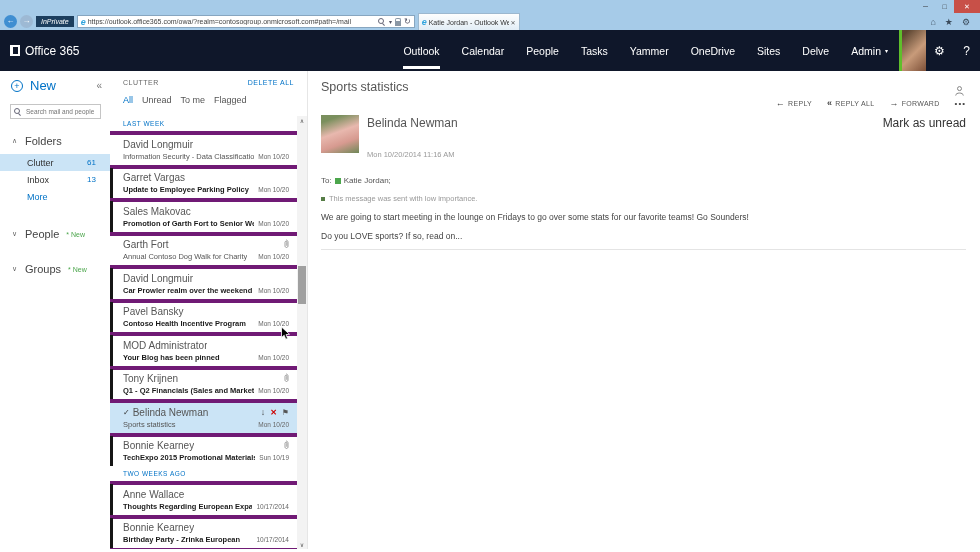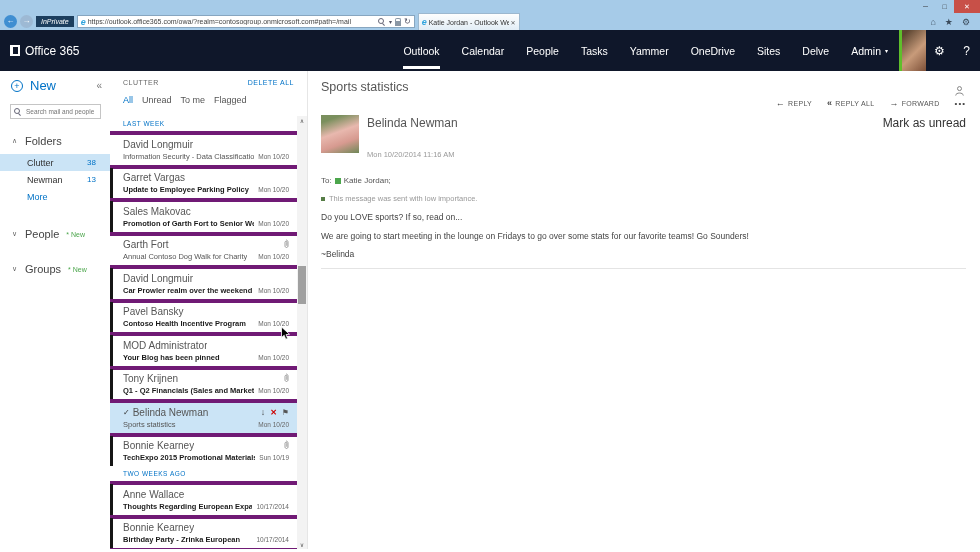--- a/index.html
+++ b/index.html
@@ -208,7 +208,7 @@
       <div id="folder-list">
           <div class="folder-row sel">
             <span class="fl-label">Clutter</span>
-            <span class="count">38</span>
+            <span class="count">61</span>
           </div>
           <div class="folder-row">
             <span class="fl-label">Newman</span>

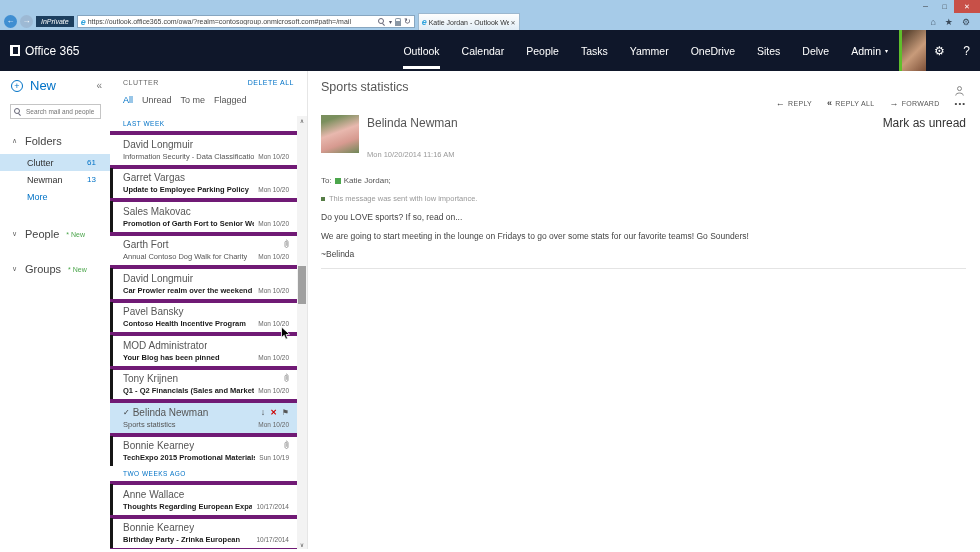--- a/index.html
+++ b/index.html
@@ -211,7 +211,7 @@
             <span class="count">61</span>
           </div>
           <div class="folder-row">
-            <span class="fl-label">Newman</span>
+            <span class="fl-label">Inbox</span>
             <span class="count">13</span>
           </div>
           <div class="folder-row link">

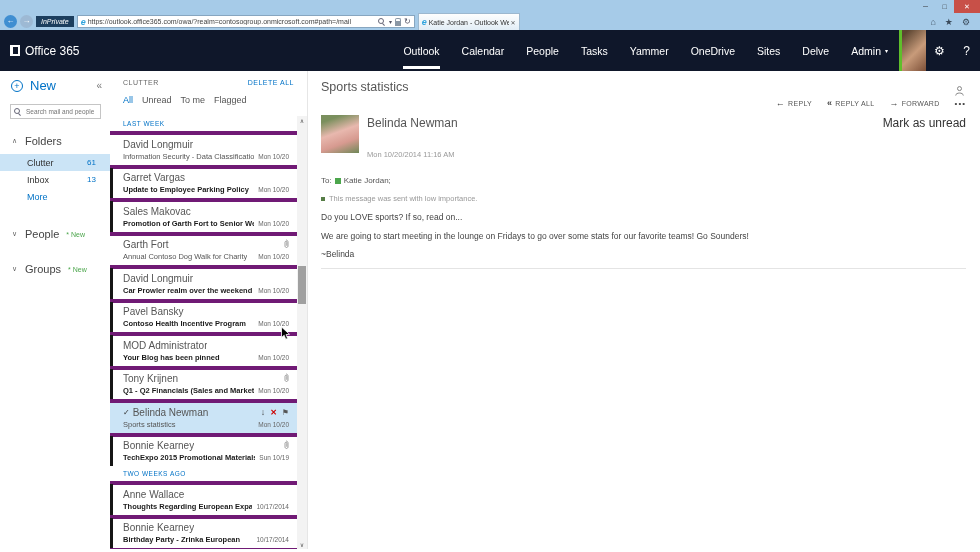--- a/index.html
+++ b/index.html
@@ -441,8 +441,8 @@
         <span>This message was sent with low importance.</span>
       </div>
       <div class="rd-body">
+        <p>We are going to start meeting in the lounge on Fridays to go over some stats for our favorite teams!  Go Sounders!</p>
         <p>Do you LOVE sports?  If so, read on...</p>
-        <p>We are going to start meeting in the lounge on Fridays to go over some stats for our favorite teams!  Go Sounders!</p>
         <p>~Belinda</p>
       </div>
       <div class="rd-divider"></div>

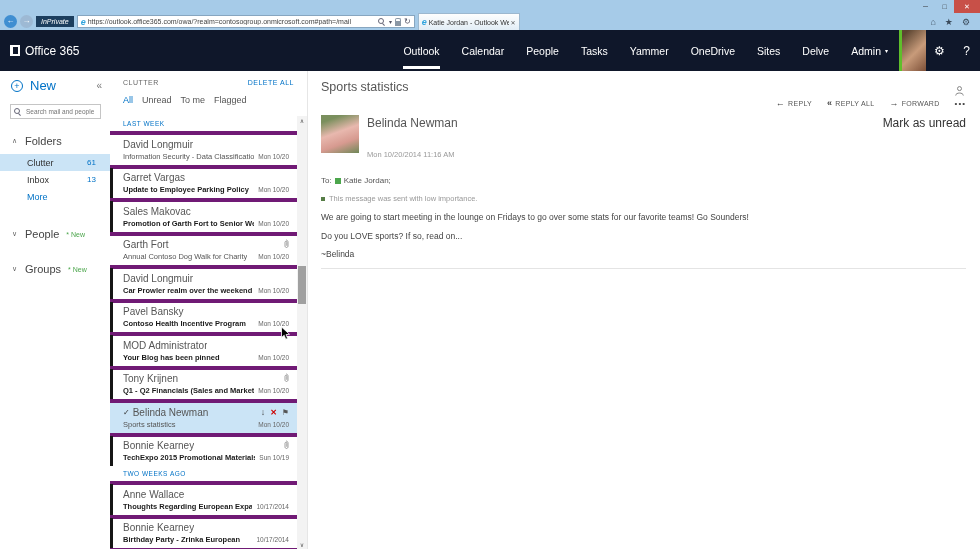--- a/index.html
+++ b/index.html
@@ -443,7 +443,6 @@
       <div class="rd-body">
         <p>We are going to start meeting in the lounge on Fridays to go over some stats for our favorite teams!  Go Sounders!</p>
         <p>Do you LOVE sports?  If so, read on...</p>
-        <p>~Belinda</p>
       </div>
       <div class="rd-divider"></div>
     </div>

